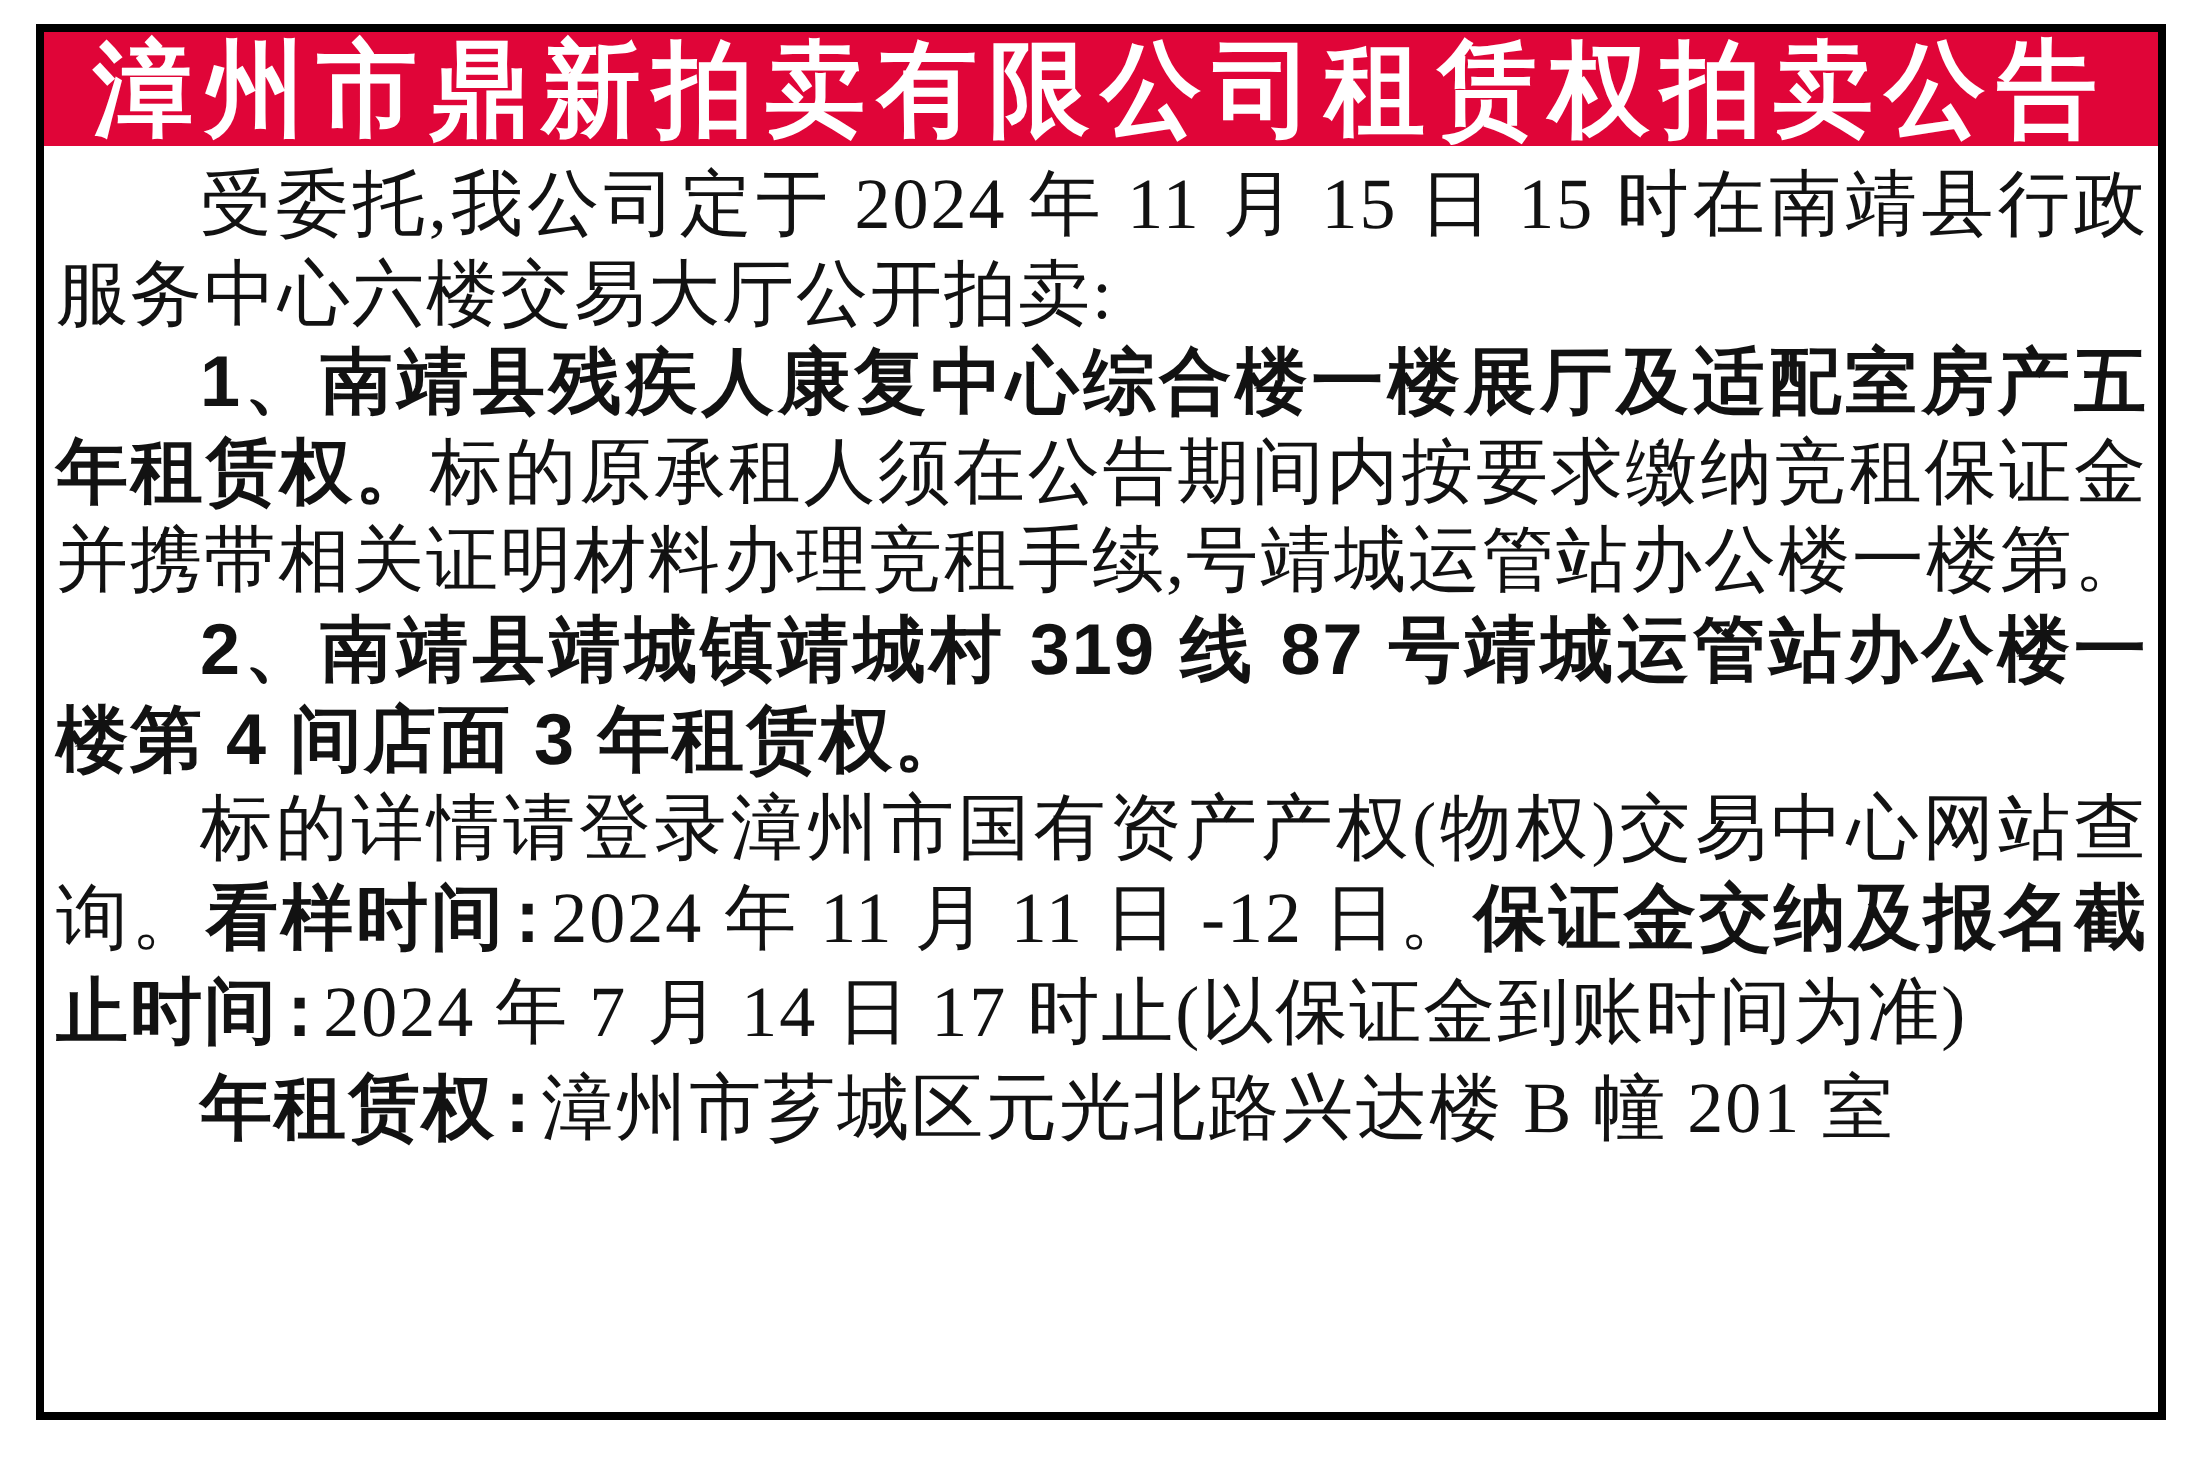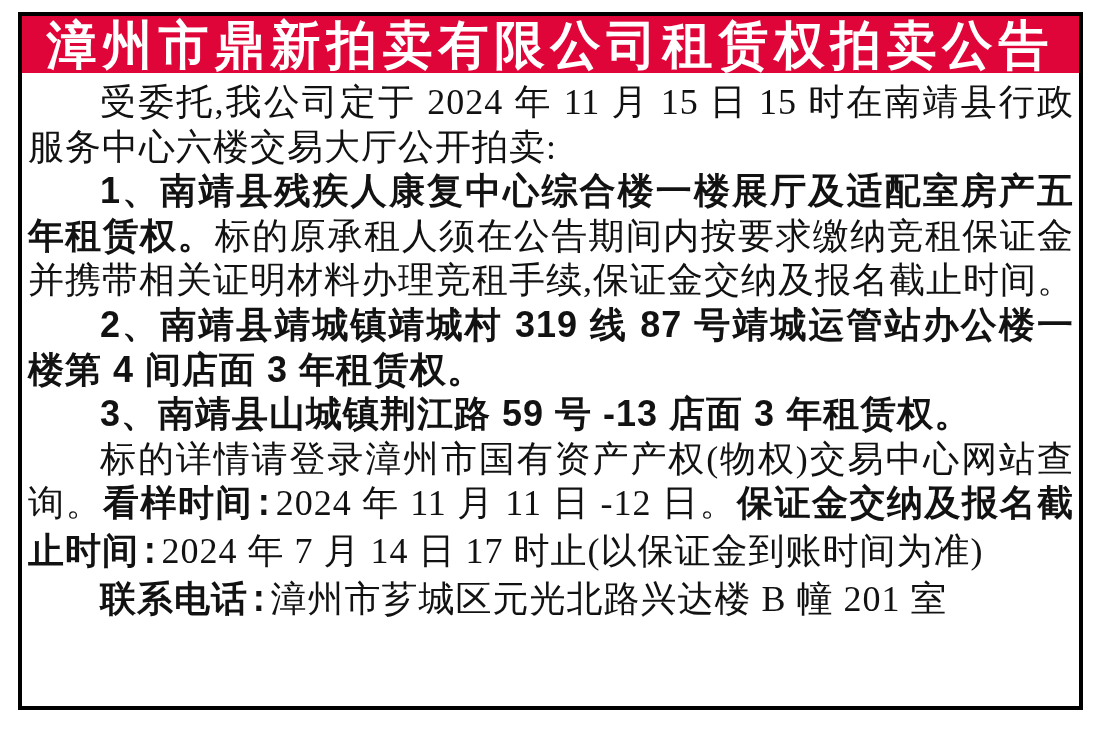--- a/index.html
+++ b/index.html
@@ -86,7 +86,7 @@
 
       <p><span class="song">受委托,我公司定于 2024 年 11 月 15 日 15 时在南靖县行政服务中心六楼交易大厅公开拍卖:</span></p>
 
-      <p><span class="hei">1、南靖县残疾人康复中心综合楼一楼展厅及适配室房产五年租赁权。</span><span class="song">标的原承租人须在公告期间内按要求缴纳竞租保证金并携带相关证明材料办理竞租手续,保证金交纳及报名截止时间。</span></p>
+      <p><span class="hei">1、南靖县残疾人康复中心综合楼一楼展厅及适配室房产五年租赁权。</span><span class="song">标的原承租人须在公告期间内按要求缴纳竞租保证金并携带相关证明材料办理竞租手续,号靖城运管站办公楼一楼第。</span></p>
 
       <p><span class="hei">2、南靖县靖城镇靖城村 319 线 87 号靖城运管站办公楼一楼第 4 间店面 3 年租赁权。</span></p>
 

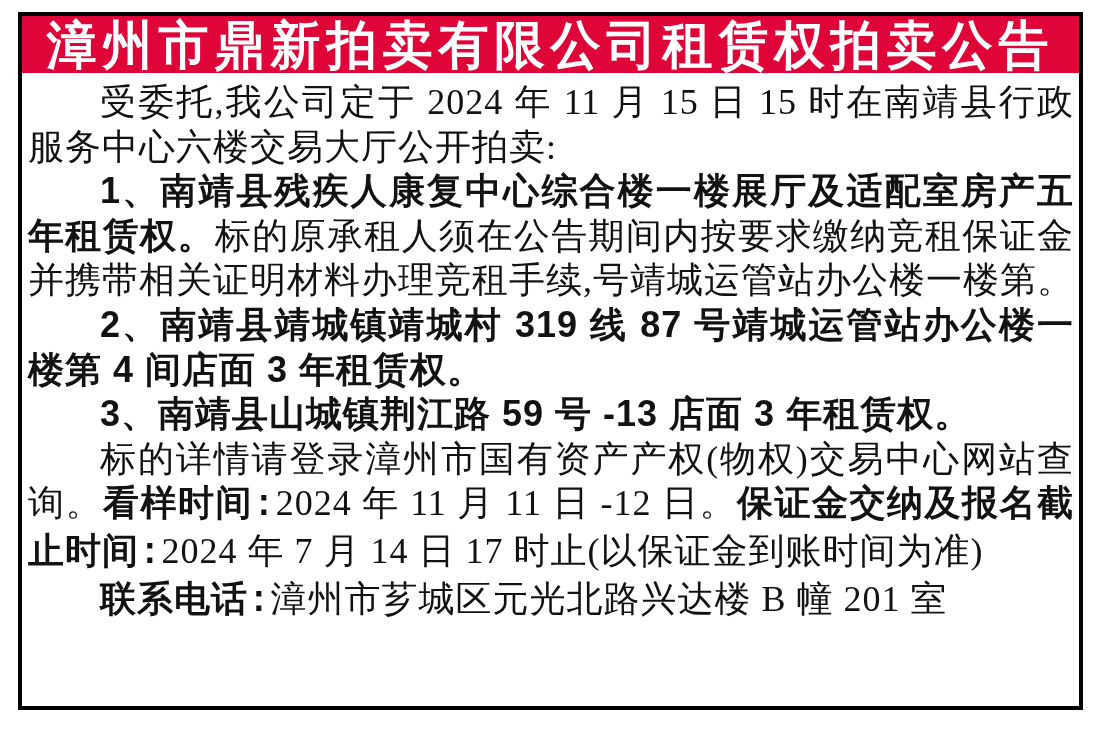--- a/index.html
+++ b/index.html
@@ -90,7 +90,6 @@
 
       <p><span class="hei">2、南靖县靖城镇靖城村 319 线 87 号靖城运管站办公楼一楼第 4 间店面 3 年租赁权。</span></p>
 
-      <p><span class="hei">3、南靖县山城镇荆江路 59 号 -13 店面 3 年租赁权。</span></p>
 
       <p><span class="song">标的详情请登录漳州市国有资产产权(物权)交易中心网站查询。</span><span class="hei-strong">看样时间:</span><span class="song">2024 年 11 月 11 日 -12 日。</span><span class="hei-strong">保证金交纳及报名截止时间:</span><span class="song">2024 年 7 月 14 日 17 时止(以保证金到账时间为准)</span></p>
 

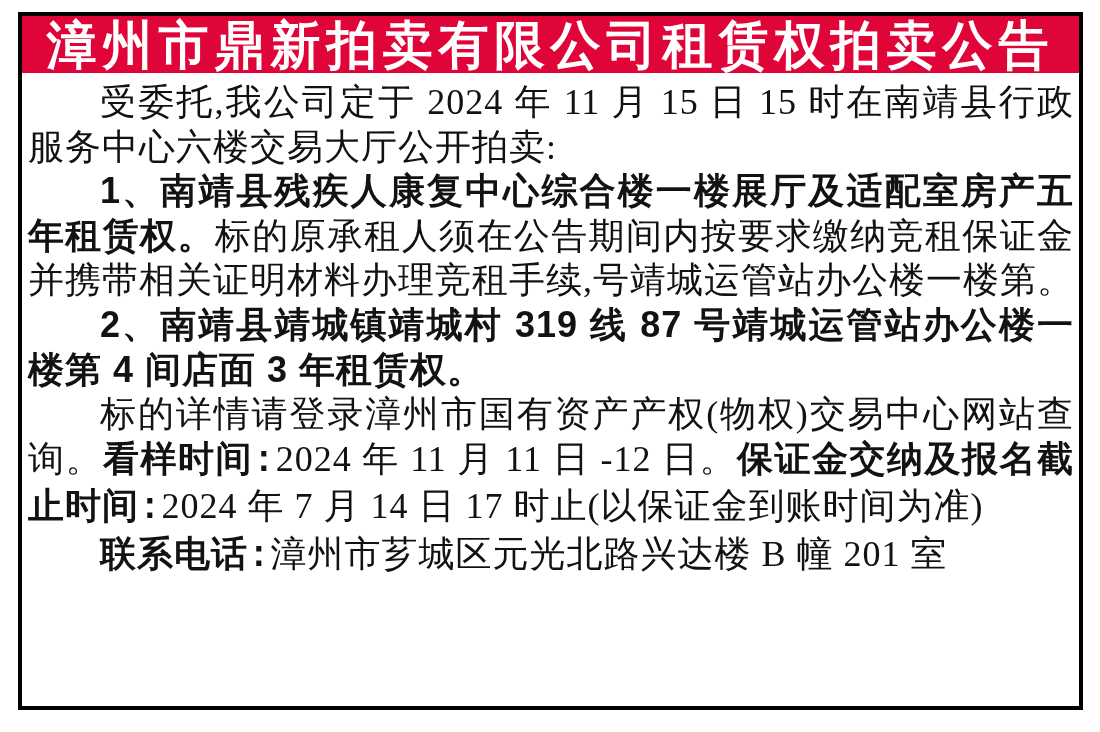--- a/index.html
+++ b/index.html
@@ -93,7 +93,7 @@
 
       <p><span class="song">标的详情请登录漳州市国有资产产权(物权)交易中心网站查询。</span><span class="hei-strong">看样时间:</span><span class="song">2024 年 11 月 11 日 -12 日。</span><span class="hei-strong">保证金交纳及报名截止时间:</span><span class="song">2024 年 7 月 14 日 17 时止(以保证金到账时间为准)</span></p>
 
-      <p><span class="hei-strong">联系电话:</span><span class="song">漳州市芗城区元光北路兴达楼 B 幢 201 室</span></p>
+      <p><span class="hei-strong">年租赁权:</span><span class="song">漳州市芗城区元光北路兴达楼 B 幢 201 室</span></p>
 
 
     </div>

